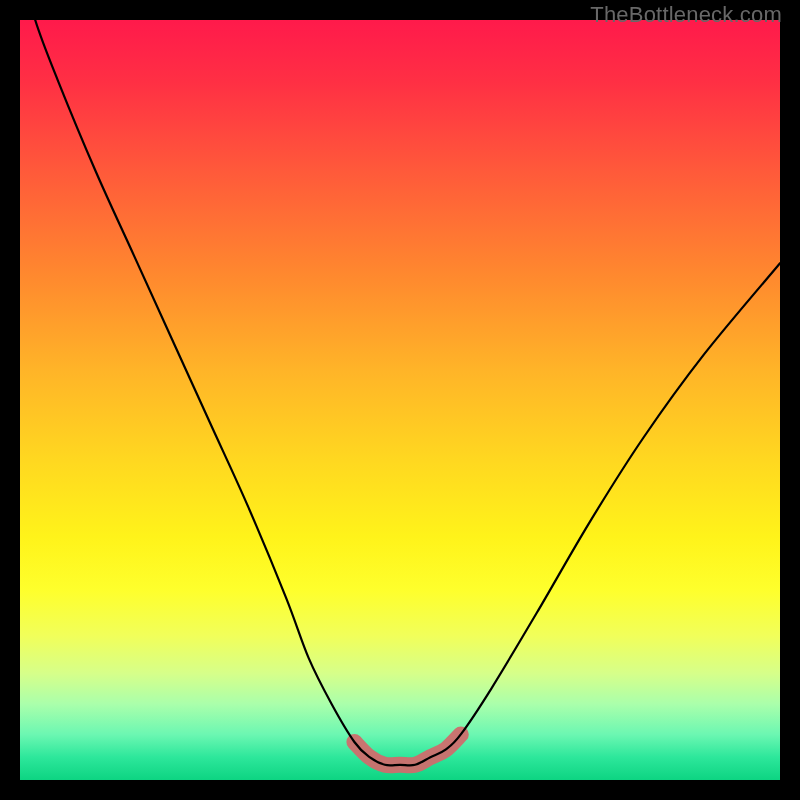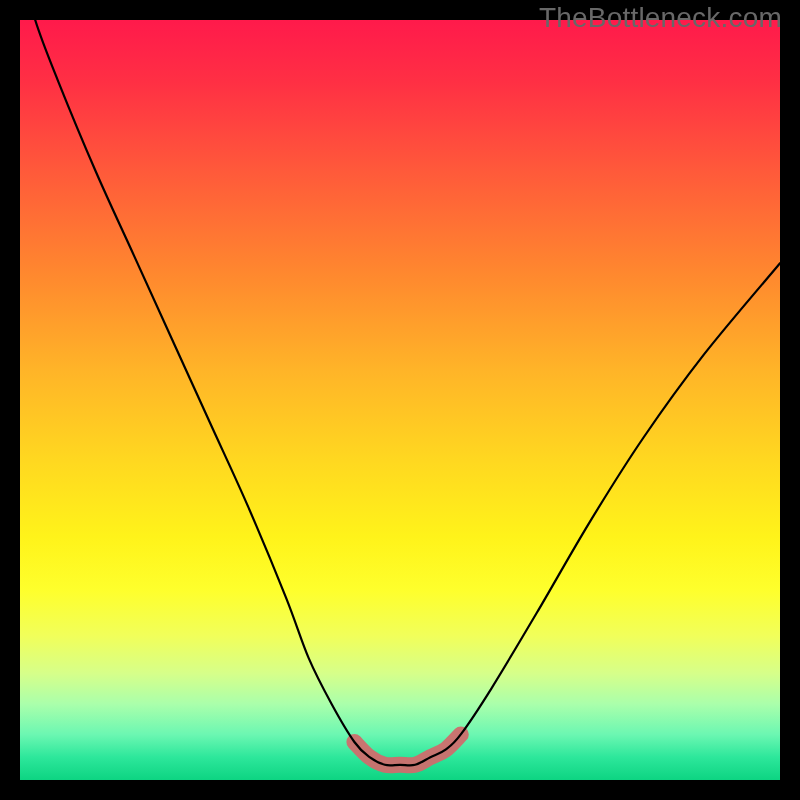--- a/index.html
+++ b/index.html
@@ -22,7 +22,7 @@
     top: 2px;
     right: 18px;
     color: #686868;
-    font-size: 28px;
+    font-size: 22px;
     font-weight: 500;
     letter-spacing: 0.2px;
     z-index: 5;

